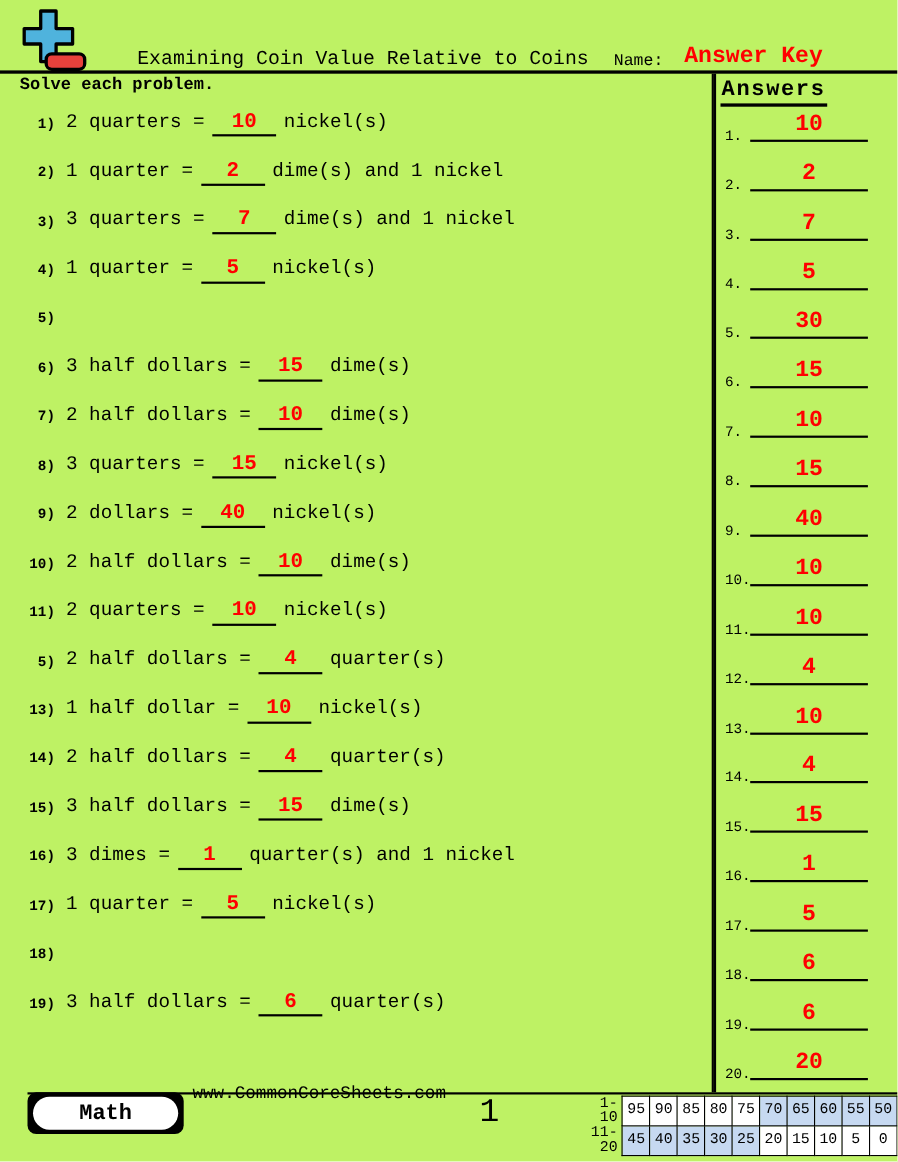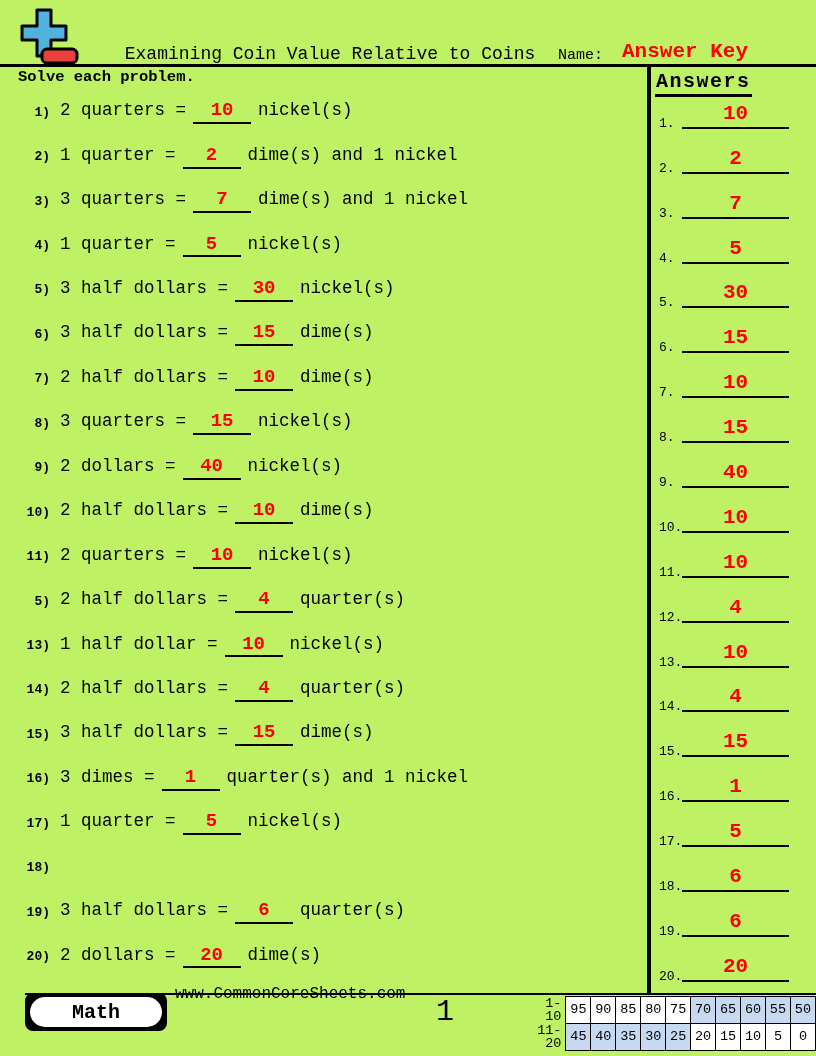--- a/index.html
+++ b/index.html
@@ -91,7 +91,6 @@
       </div>
     <div class="prow">
         <span class="pnum">5)</span>
-        <span class="ptext"><span>3 half dollars =</span><span class="blank"><span class="red">30</span></span><span>nickel(s)</span></span>
       </div>
     <div class="prow">
         <span class="pnum">6)</span>

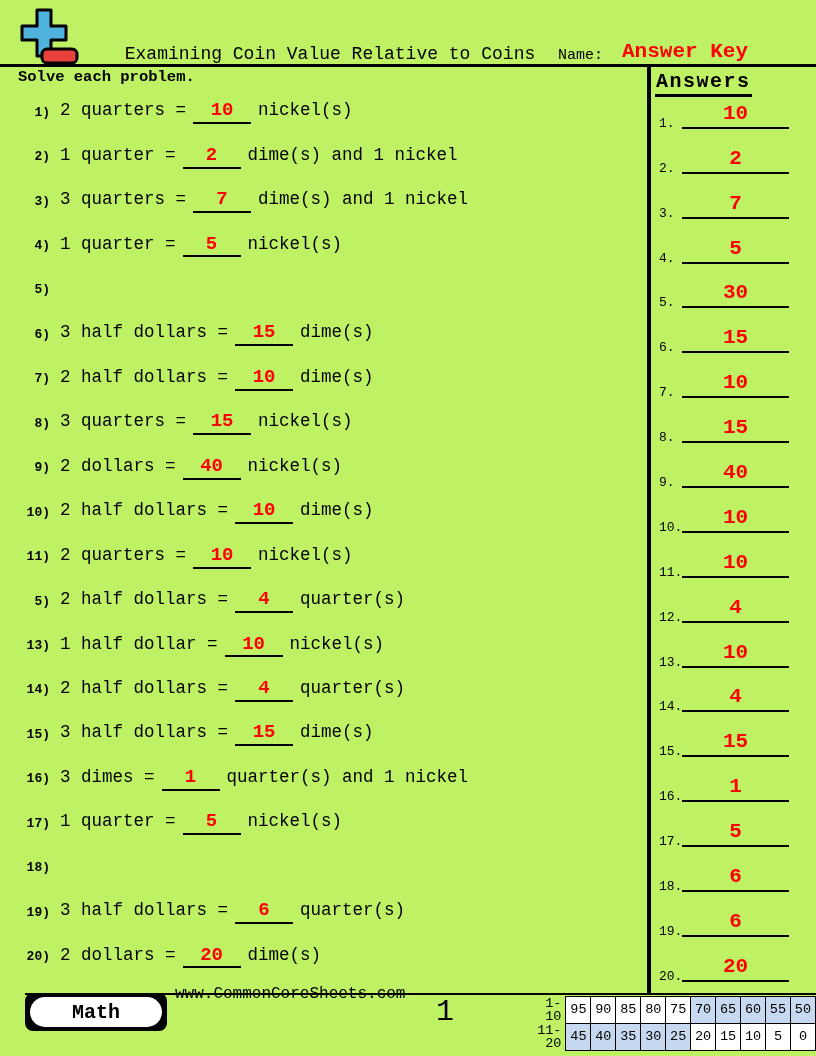--- a/index.html
+++ b/index.html
@@ -146,10 +146,6 @@
     <div class="prow">
         <span class="pnum">19)</span>
         <span class="ptext"><span>3 half dollars =</span><span class="blank"><span class="red">6</span></span><span>quarter(s)</span></span>
-      </div>
-    <div class="prow">
-        <span class="pnum">20)</span>
-        <span class="ptext"><span>2 dollars =</span><span class="blank"><span class="red">20</span></span><span>dime(s)</span></span>
       </div>
   </section>
 

